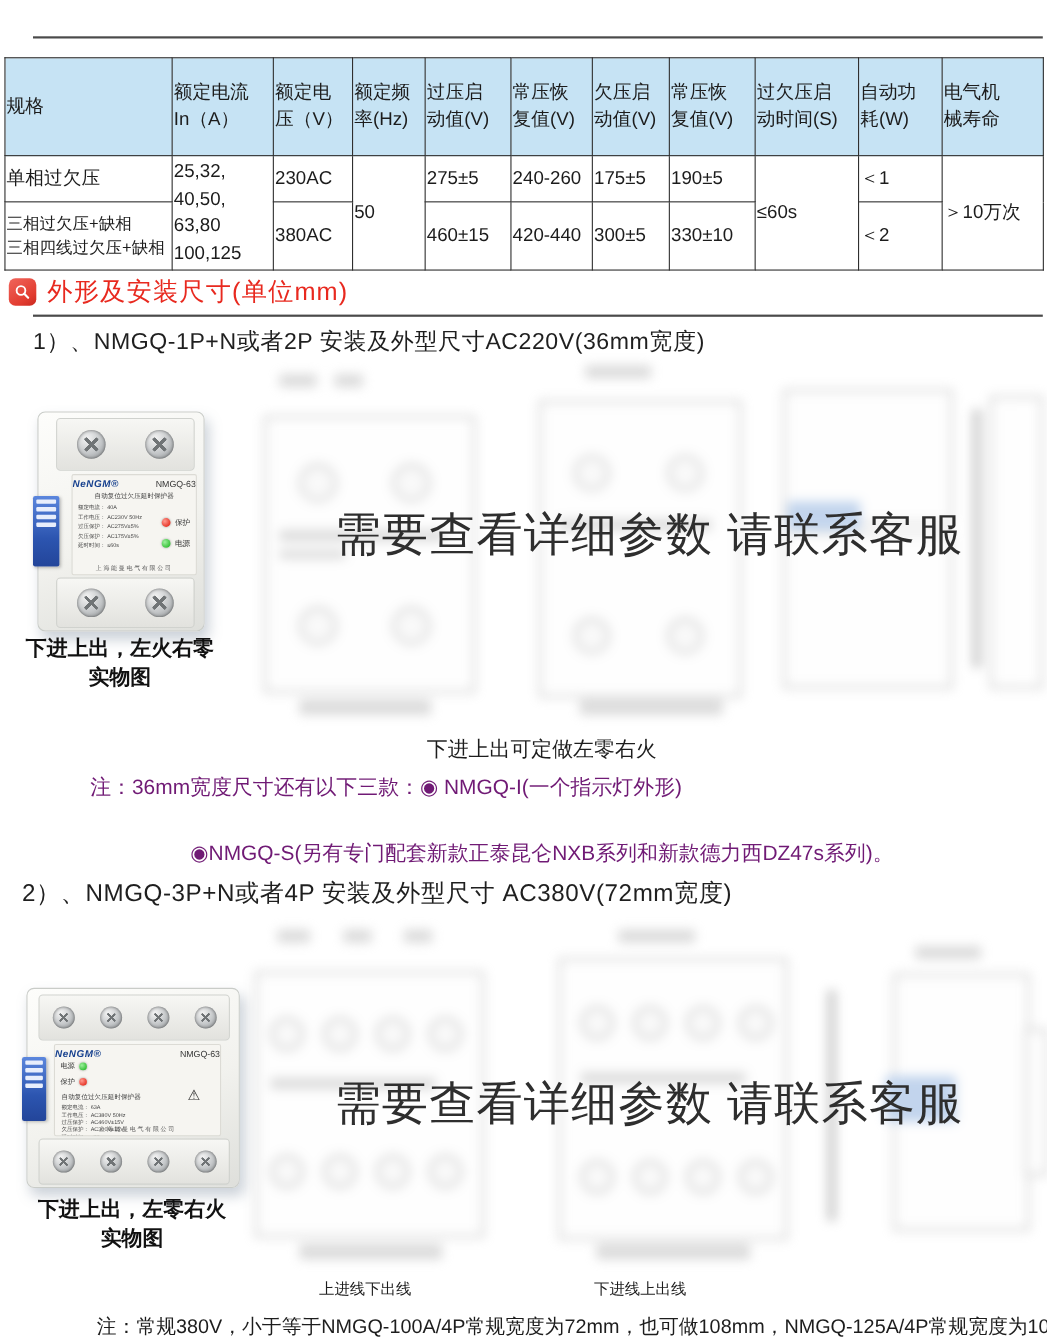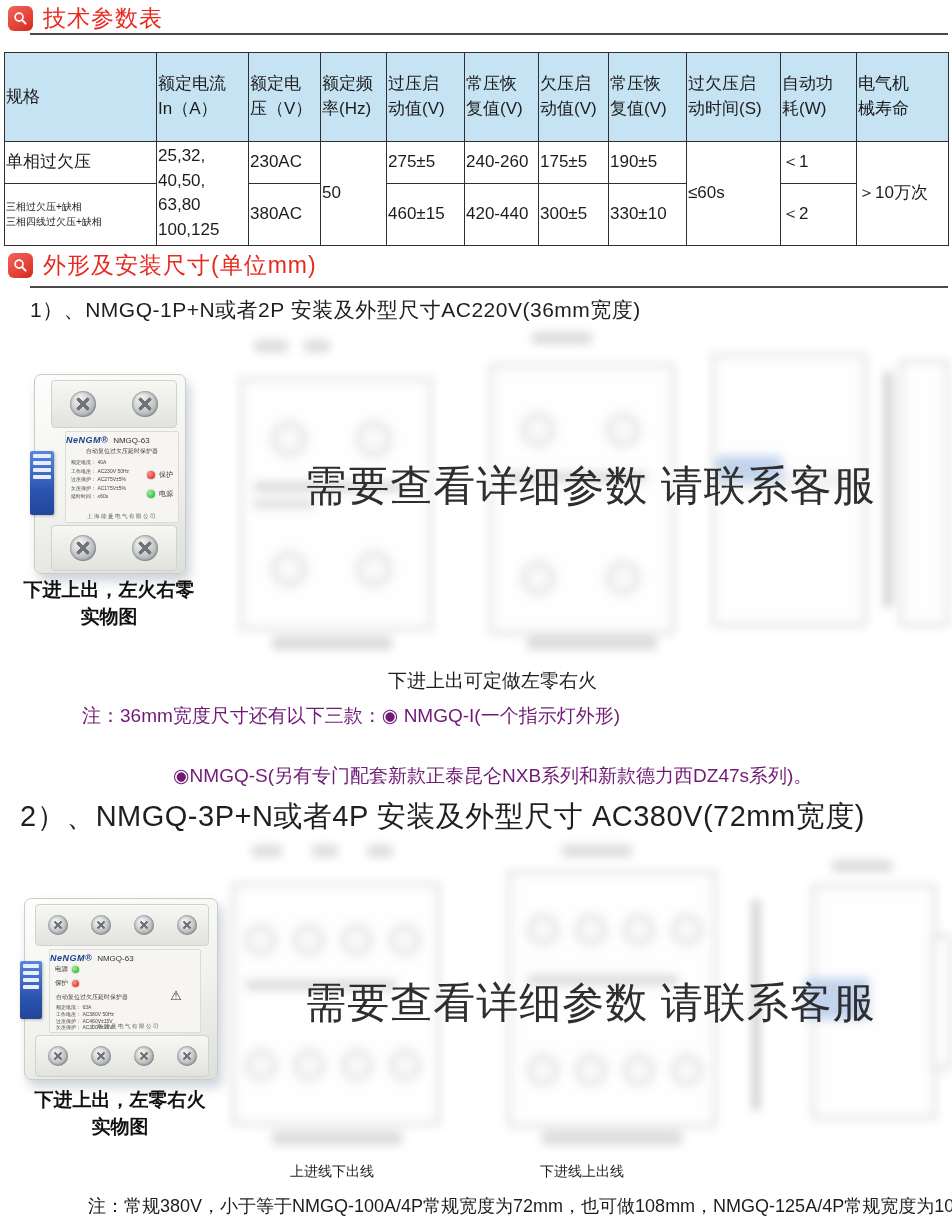--- a/index.html
+++ b/index.html
@@ -86,15 +86,6 @@
 
 <div class="page">
 
-  <div class="sec-head" style="top:3px;">
-    <span class="mag-icon">
-      <svg width="17" height="17" viewBox="0 0 24 24">
-          <circle cx="10" cy="10" r="5.6" fill="none" stroke="#fff" stroke-width="2.4"></circle>
-          <line x1="14.2" y1="14.2" x2="19.2" y2="19.2" stroke="#fff" stroke-width="2.8" stroke-linecap="round"></line>
-        </svg>
-    </span>
-    <span class="sec-title">技术参数表</span>
-  </div>
   <div class="rule" style="top:33px;"></div>
 
   <table class="spec">

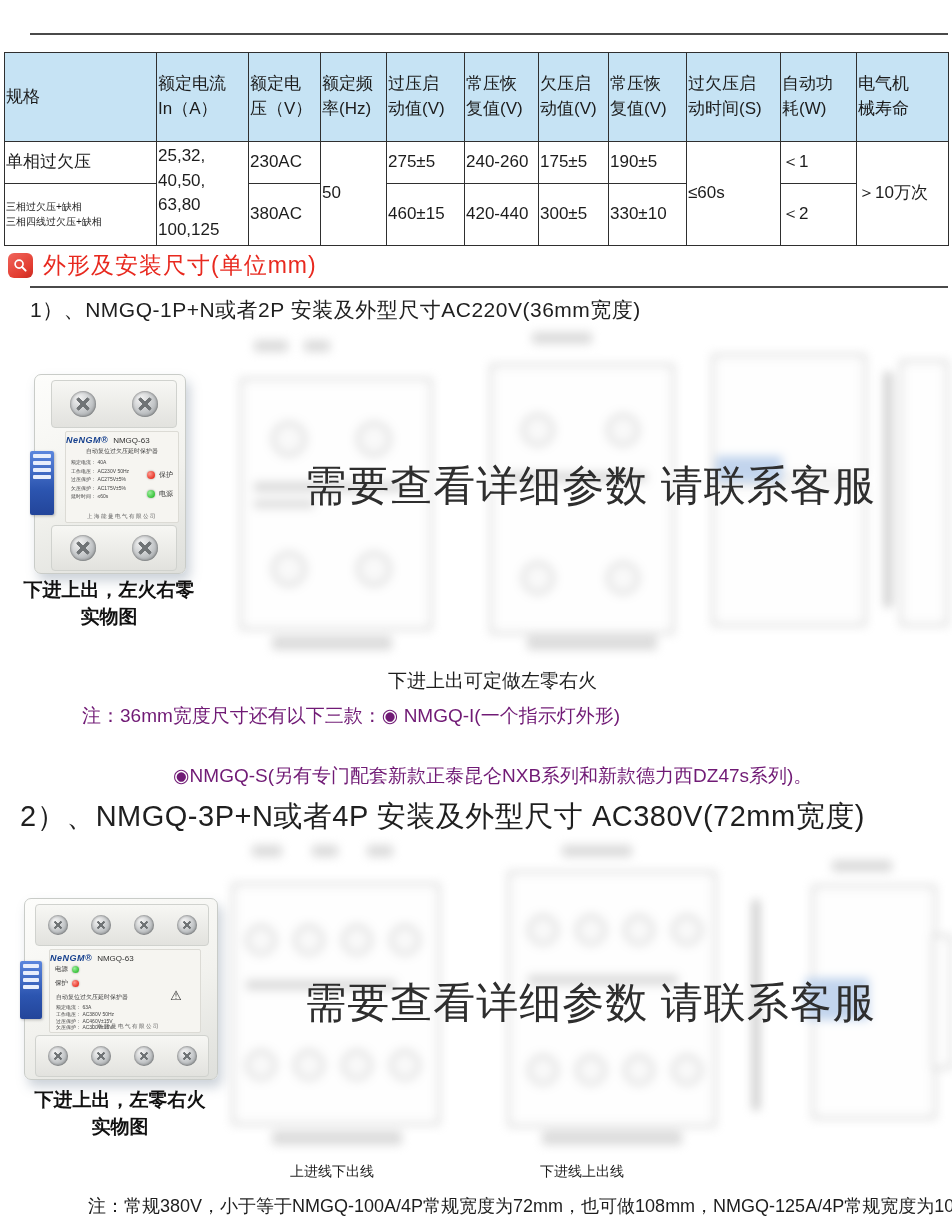--- a/index.html
+++ b/index.html
@@ -22,7 +22,7 @@
   table.spec th{background:#c6e3f4;height:84px;}
   table.spec tr.r1 td{height:36px;}
   table.spec tr.r2 td{height:54px;}
-  td.small2{font-size:10px;line-height:1.5;}
+  td.small2{font-size:15px;line-height:1.5;}
 
   .subhead{position:absolute;font-size:21px;color:#1f1f1f;letter-spacing:.5px;}
 

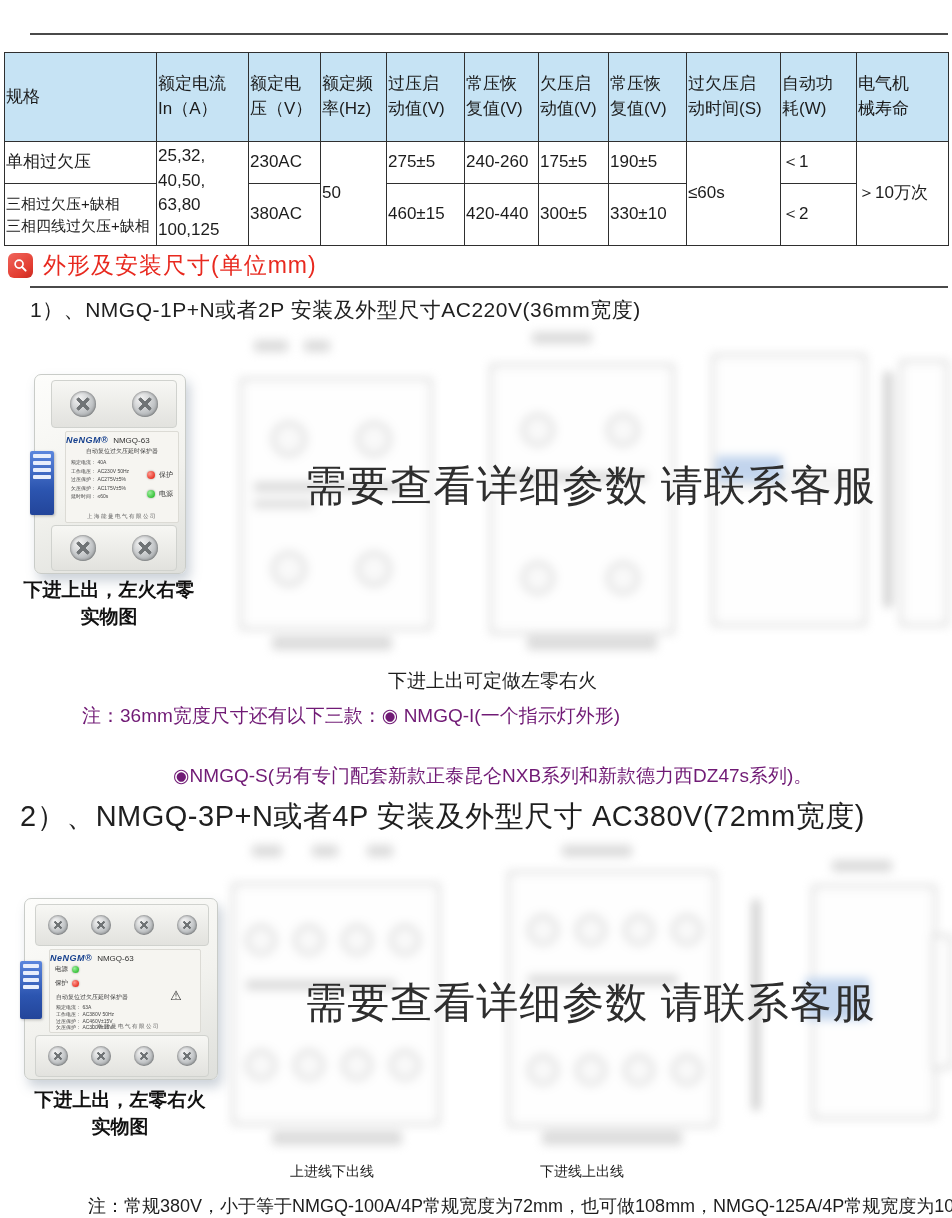--- a/index.html
+++ b/index.html
@@ -44,7 +44,7 @@
   .s20{width:20px;height:20px;}
   .panel{position:absolute;background:#f6f5f1;border:1px solid #dcdbd5;border-radius:2px;
     overflow:hidden;}
-  .brandrow{display:flex;align-items:baseline;gap:5px;justify-content:flex-start;margin-top:3px;}
+  .brandrow{display:flex;align-items:baseline;gap:5px;justify-content:space-between;margin-top:3px;}
   .brand{color:#16408e;font-weight:bold;font-style:italic;font-size:9px;letter-spacing:.5px;}
   .model{color:#333;font-size:8px;}
   .devsub{font-size:6px;color:#3a3a3a;text-align:center;margin-top:2px;}

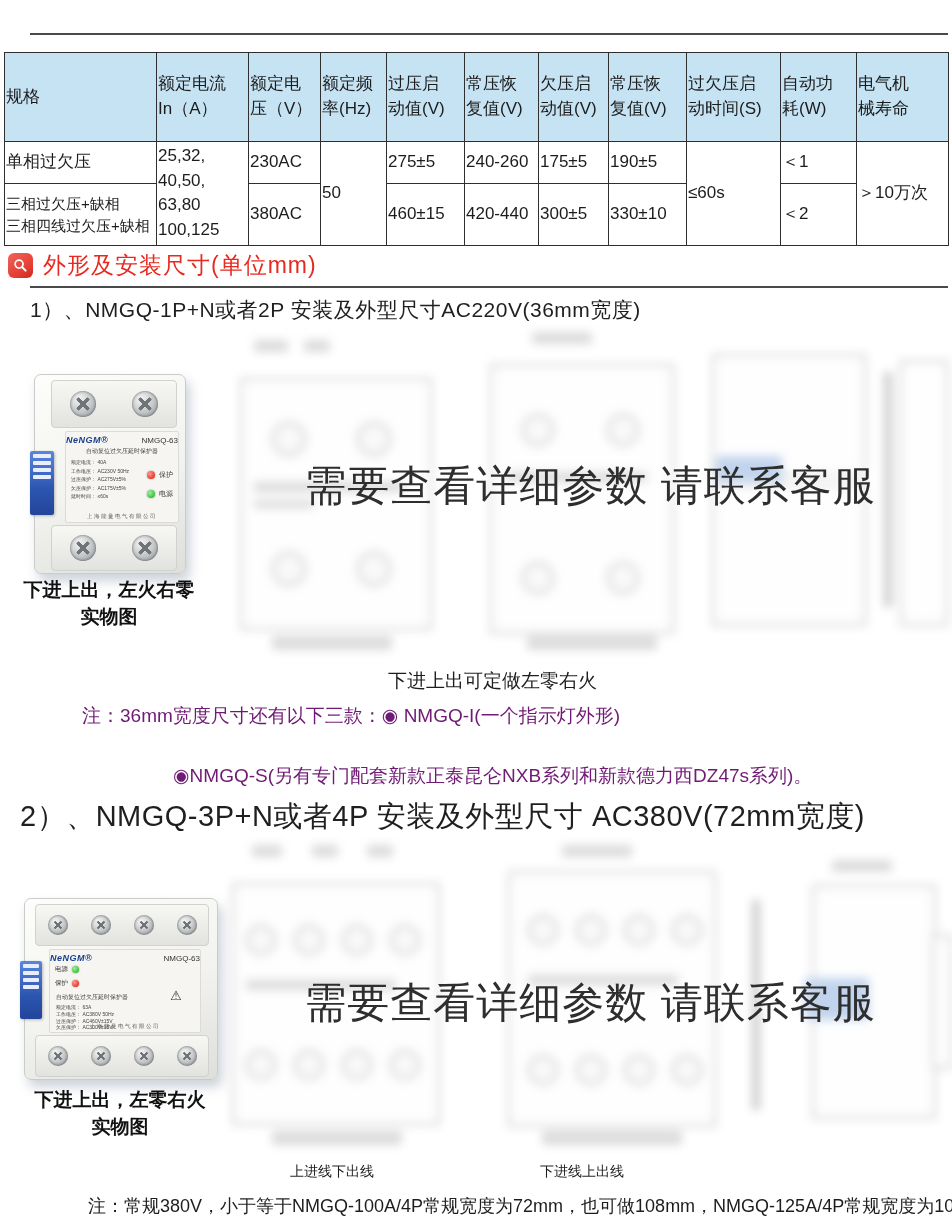--- a/index.html
+++ b/index.html
@@ -245,7 +245,7 @@
   <div class="note-line" style="left:82px;top:703px;">注：36mm宽度尺寸还有以下三款：◉ NMGQ-I(一个指示灯外形)</div>
   <div class="note-line" style="left:173px;top:763px;">◉NMGQ-S(另有专门配套新款正泰昆仑NXB系列和新款德力西DZ47s系列)。</div>
 
-  <div class="subhead" style="left:20px;top:797px;font-size:29px;">2）、NMGQ-3P+N或者4P 安装及外型尺寸 AC380V(72mm宽度)</div>
+  <div class="subhead" style="left:20px;top:797px;font-size:22px;">2）、NMGQ-3P+N或者4P 安装及外型尺寸 AC380V(72mm宽度)</div>
 
   <div class="dev" style="left:24px;top:898px;width:192px;height:180px;">
     <div class="term" style="left:10px;top:5px;width:172px;height:40px;">

